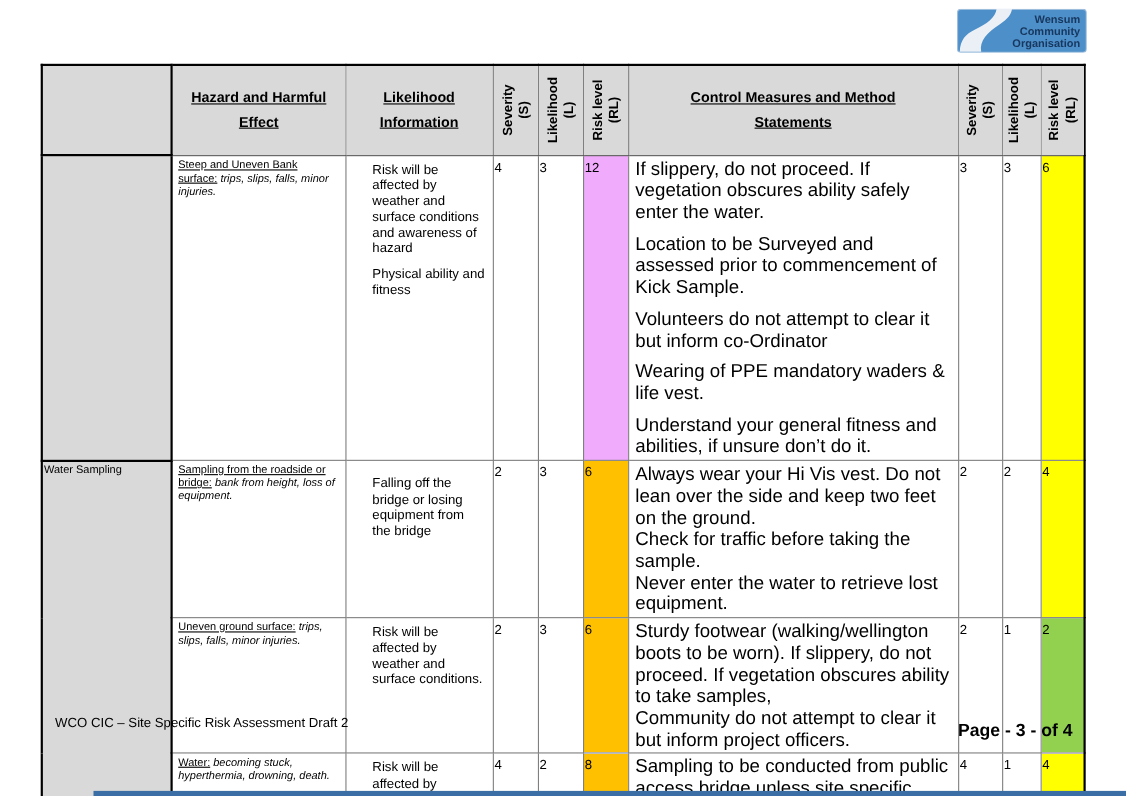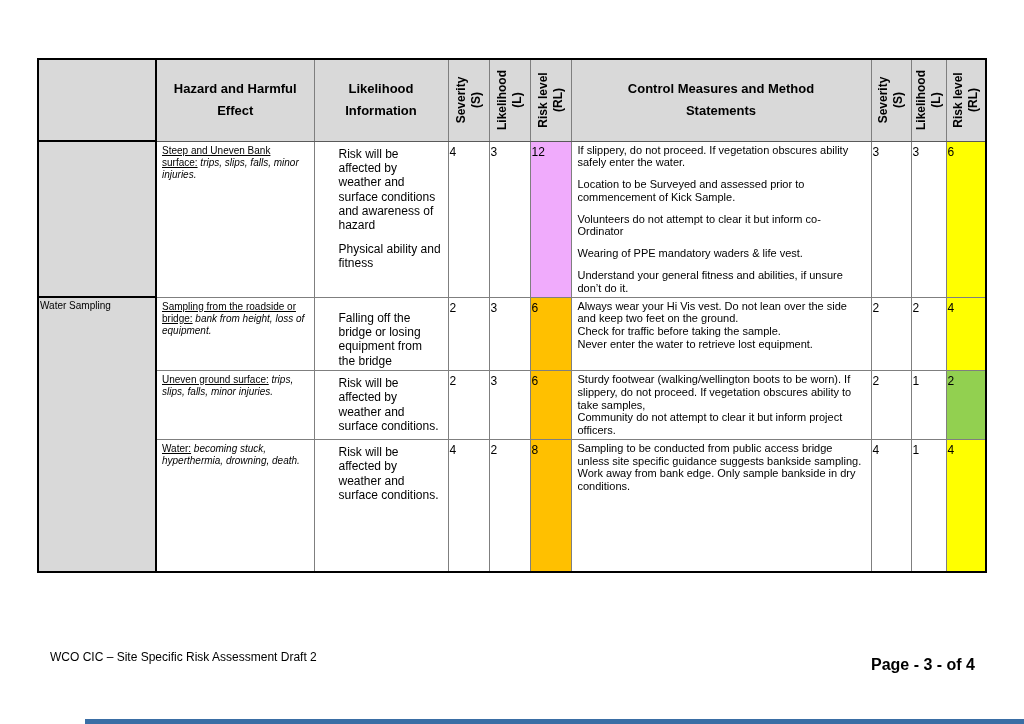--- a/index.html
+++ b/index.html
@@ -62,6 +62,15 @@
 
 <div class="page">
 
+  <div class="logo">
+    <svg width="118" height="40" viewBox="0 0 118 40">
+      <rect x="0.5" y="0.5" width="117" height="39" rx="3" stroke="#9dbddc" fill="#4d8fc9"></rect>
+      <path d="M36,0 C35,8 27,14 16,19 C8,23 3,28 2.5,39 L22,39 C20,29 28,21 39,14 C46,9.5 49.5,5 50,0 Z" fill="#eaf0f6"></path>
+      <text x="112" y="13" text-anchor="end" font-size="10" font-weight="bold" font-family="Liberation Sans, sans-serif" fill="#17375e">Wensum</text>
+      <text x="112" y="24" text-anchor="end" font-size="10" font-weight="bold" font-family="Liberation Sans, sans-serif" fill="#17375e">Community</text>
+      <text x="112" y="35" text-anchor="end" font-size="10" font-weight="bold" font-family="Liberation Sans, sans-serif" fill="#17375e">Organisation</text>
+    </svg>
+  </div>
 
   <table class="risk">
     <colgroup>

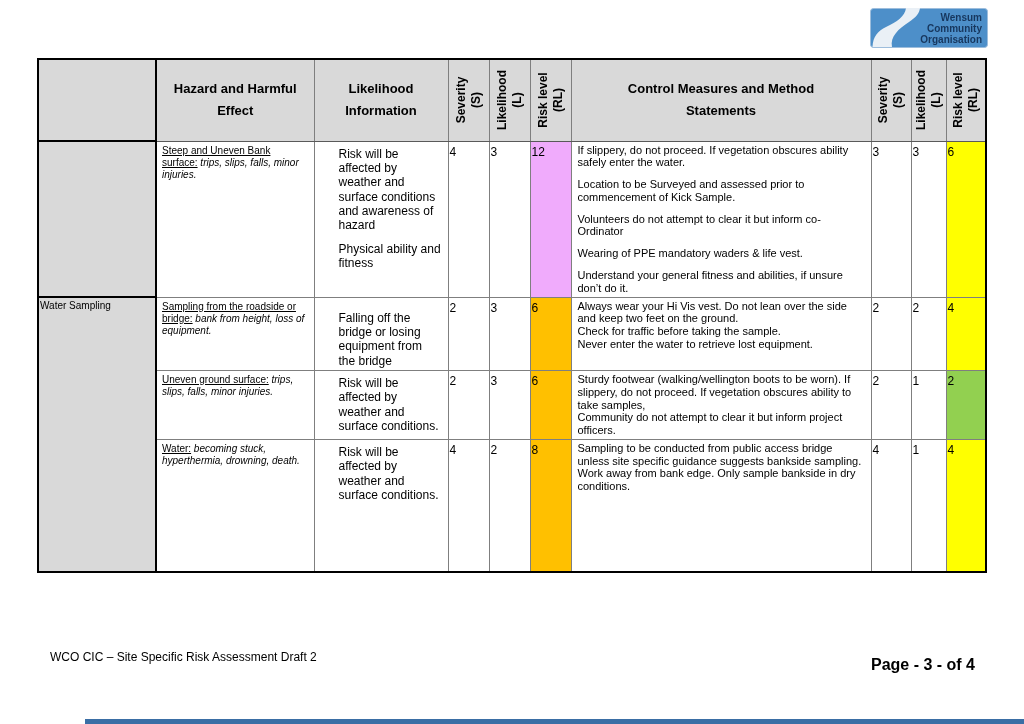--- a/index.html
+++ b/index.html
@@ -27,7 +27,7 @@
     font-weight:bold; font-size:13px; text-align:center; vertical-align:middle;
     line-height:1.7; padding:2px;
   }
-  .hdr-inner { margin:0 auto; max-width:230px; }
+  .hdr-inner { margin:0 auto; max-width:230px;text-decoration:underline; }
   .vcell { position:relative; }
   .vtext {
     position:absolute; top:50%; left:50%;

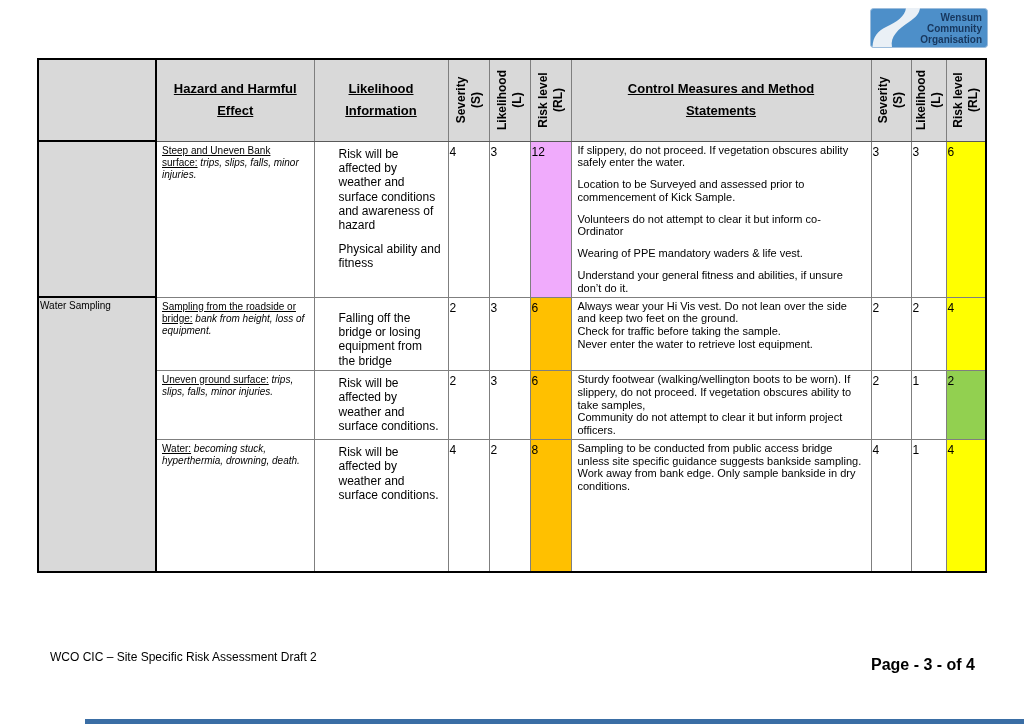--- a/index.html
+++ b/index.html
@@ -45,7 +45,7 @@
   .hz-title { text-decoration:underline; }
   .hz-desc  { font-style:italic; }
   .like-cell { padding:5px 6px 2px 24px; font-size:12px; line-height:1.2; }
-  .ctrl-cell { padding:2px 6px 2px 6px; font-size:11px; line-height:1.16; }
+  .ctrl-cell { padding:2px 6px 2px 6px; font-size:17px; line-height:1.16; }
   .num-cell  { text-align:center; font-size:12px; padding-top:3px; }
   .para { margin:0 0 9px 0; }
   .line { margin:0; }

